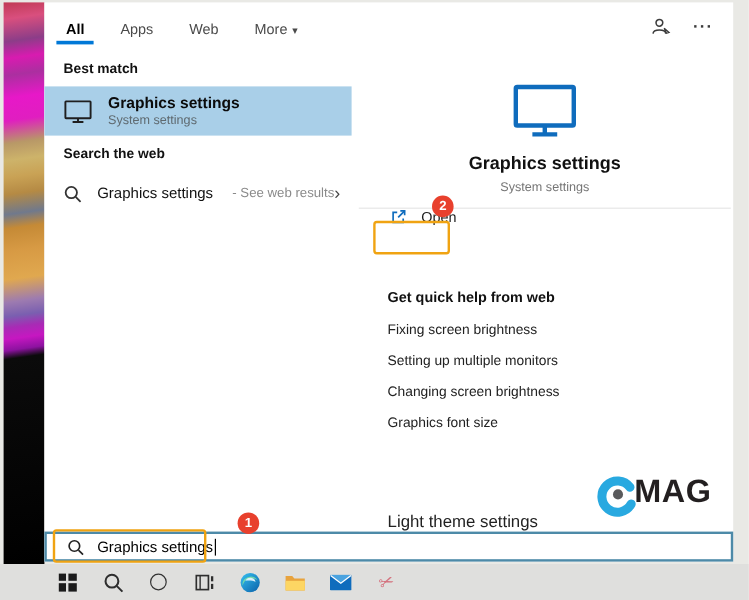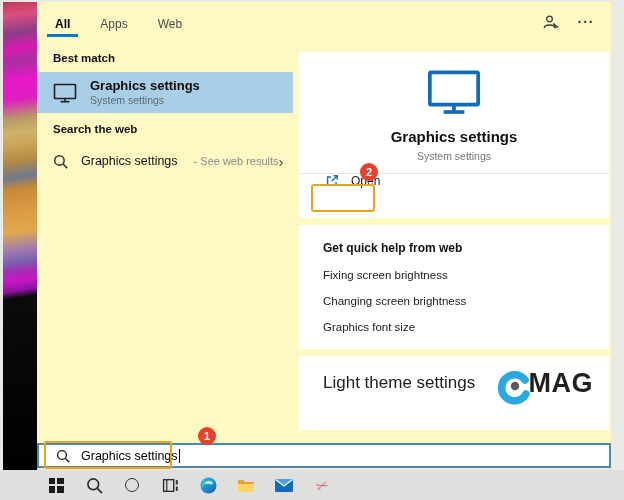--- a/index.html
+++ b/index.html
@@ -18,7 +18,7 @@
 
   
   .search-window { position:absolute; left:37px; top:2px; width:574px; height:441px;
-    background:#fef9c3; display:flex; flex-direction:column; }
+    background:#ffffff; display:flex; flex-direction:column; }
   .tabs-bar { height:40px; display:flex; align-items:center; padding:0 14px 0 16px; flex:none; }
   .tab { font-size:12px; color:#4a4a4a; margin-right:26px; padding:11px 2px 8px;
     position:relative; cursor:default; }

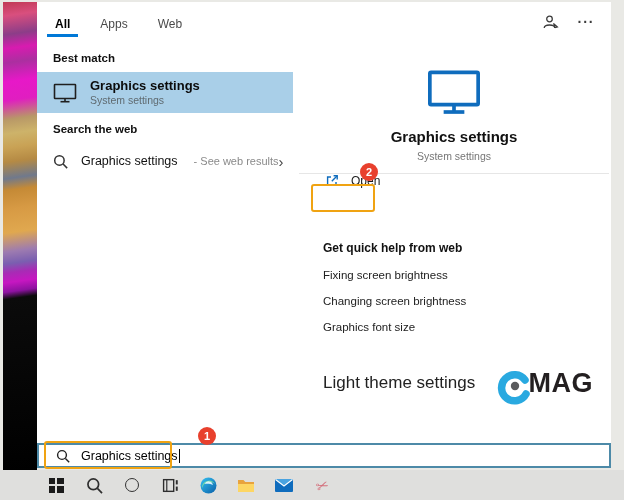--- a/index.html
+++ b/index.html
@@ -130,6 +130,7 @@
       <div class="tab active">All</div>
       <div class="tab">Apps</div>
       <div class="tab">Web</div>
+      <div class="tab"><span>More</span><span class="caret">▾</span></div>
       <div class="tabs-spacer"></div>
       <div class="hdr-icon">
         <svg width="17" height="17" viewBox="0 0 17 17">

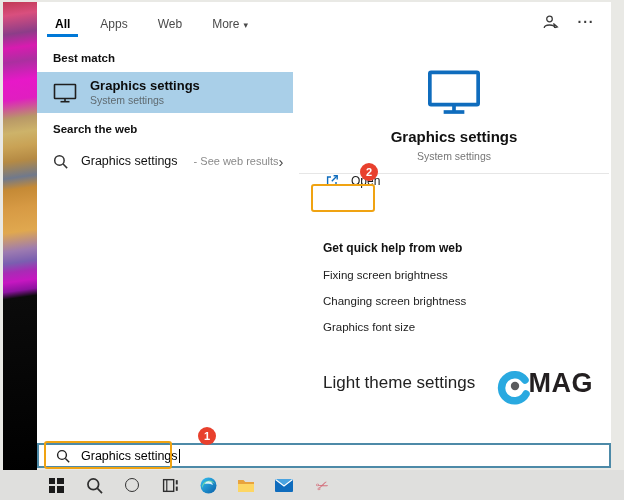--- a/index.html
+++ b/index.html
@@ -194,6 +194,7 @@
         <div class="card card-help">
           <div class="help-header">Get quick help from web</div>
           <div class="help-link">Fixing screen brightness</div>
+          <div class="help-link">Setting up multiple monitors</div>
           <div class="help-link">Changing screen brightness</div>
           <div class="help-link">Graphics font size</div>
         </div>

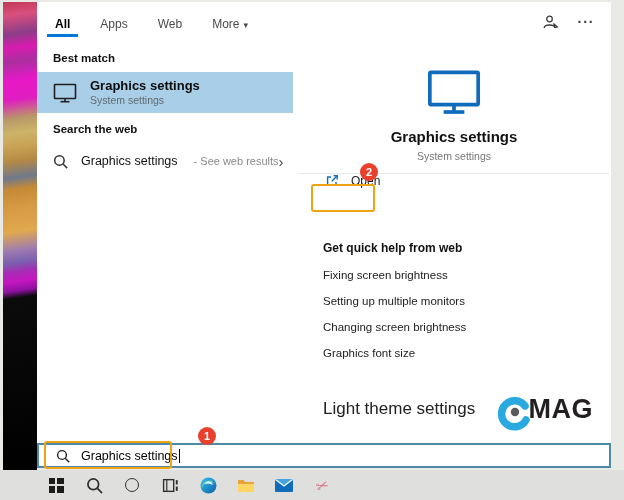--- a/index.html
+++ b/index.html
@@ -67,7 +67,7 @@
 
   .card-related { padding:16px 12px 18px 24px; position:relative; min-height:74px; }
   .related-header { font-size:12px; font-weight:bold; color:#111; }
-  .related-link { font-size:17px; color:#222; margin-top:1px; }
+  .related-link { font-size:14px; color:#222; margin-top:28px; }
   .watermark { position:absolute; right:16px; top:14px; display:flex; }
   .wm-text { font-size:27px; font-weight:800; color:#231f20; letter-spacing:0.5px;
     margin-left:-3px; line-height:1; }

